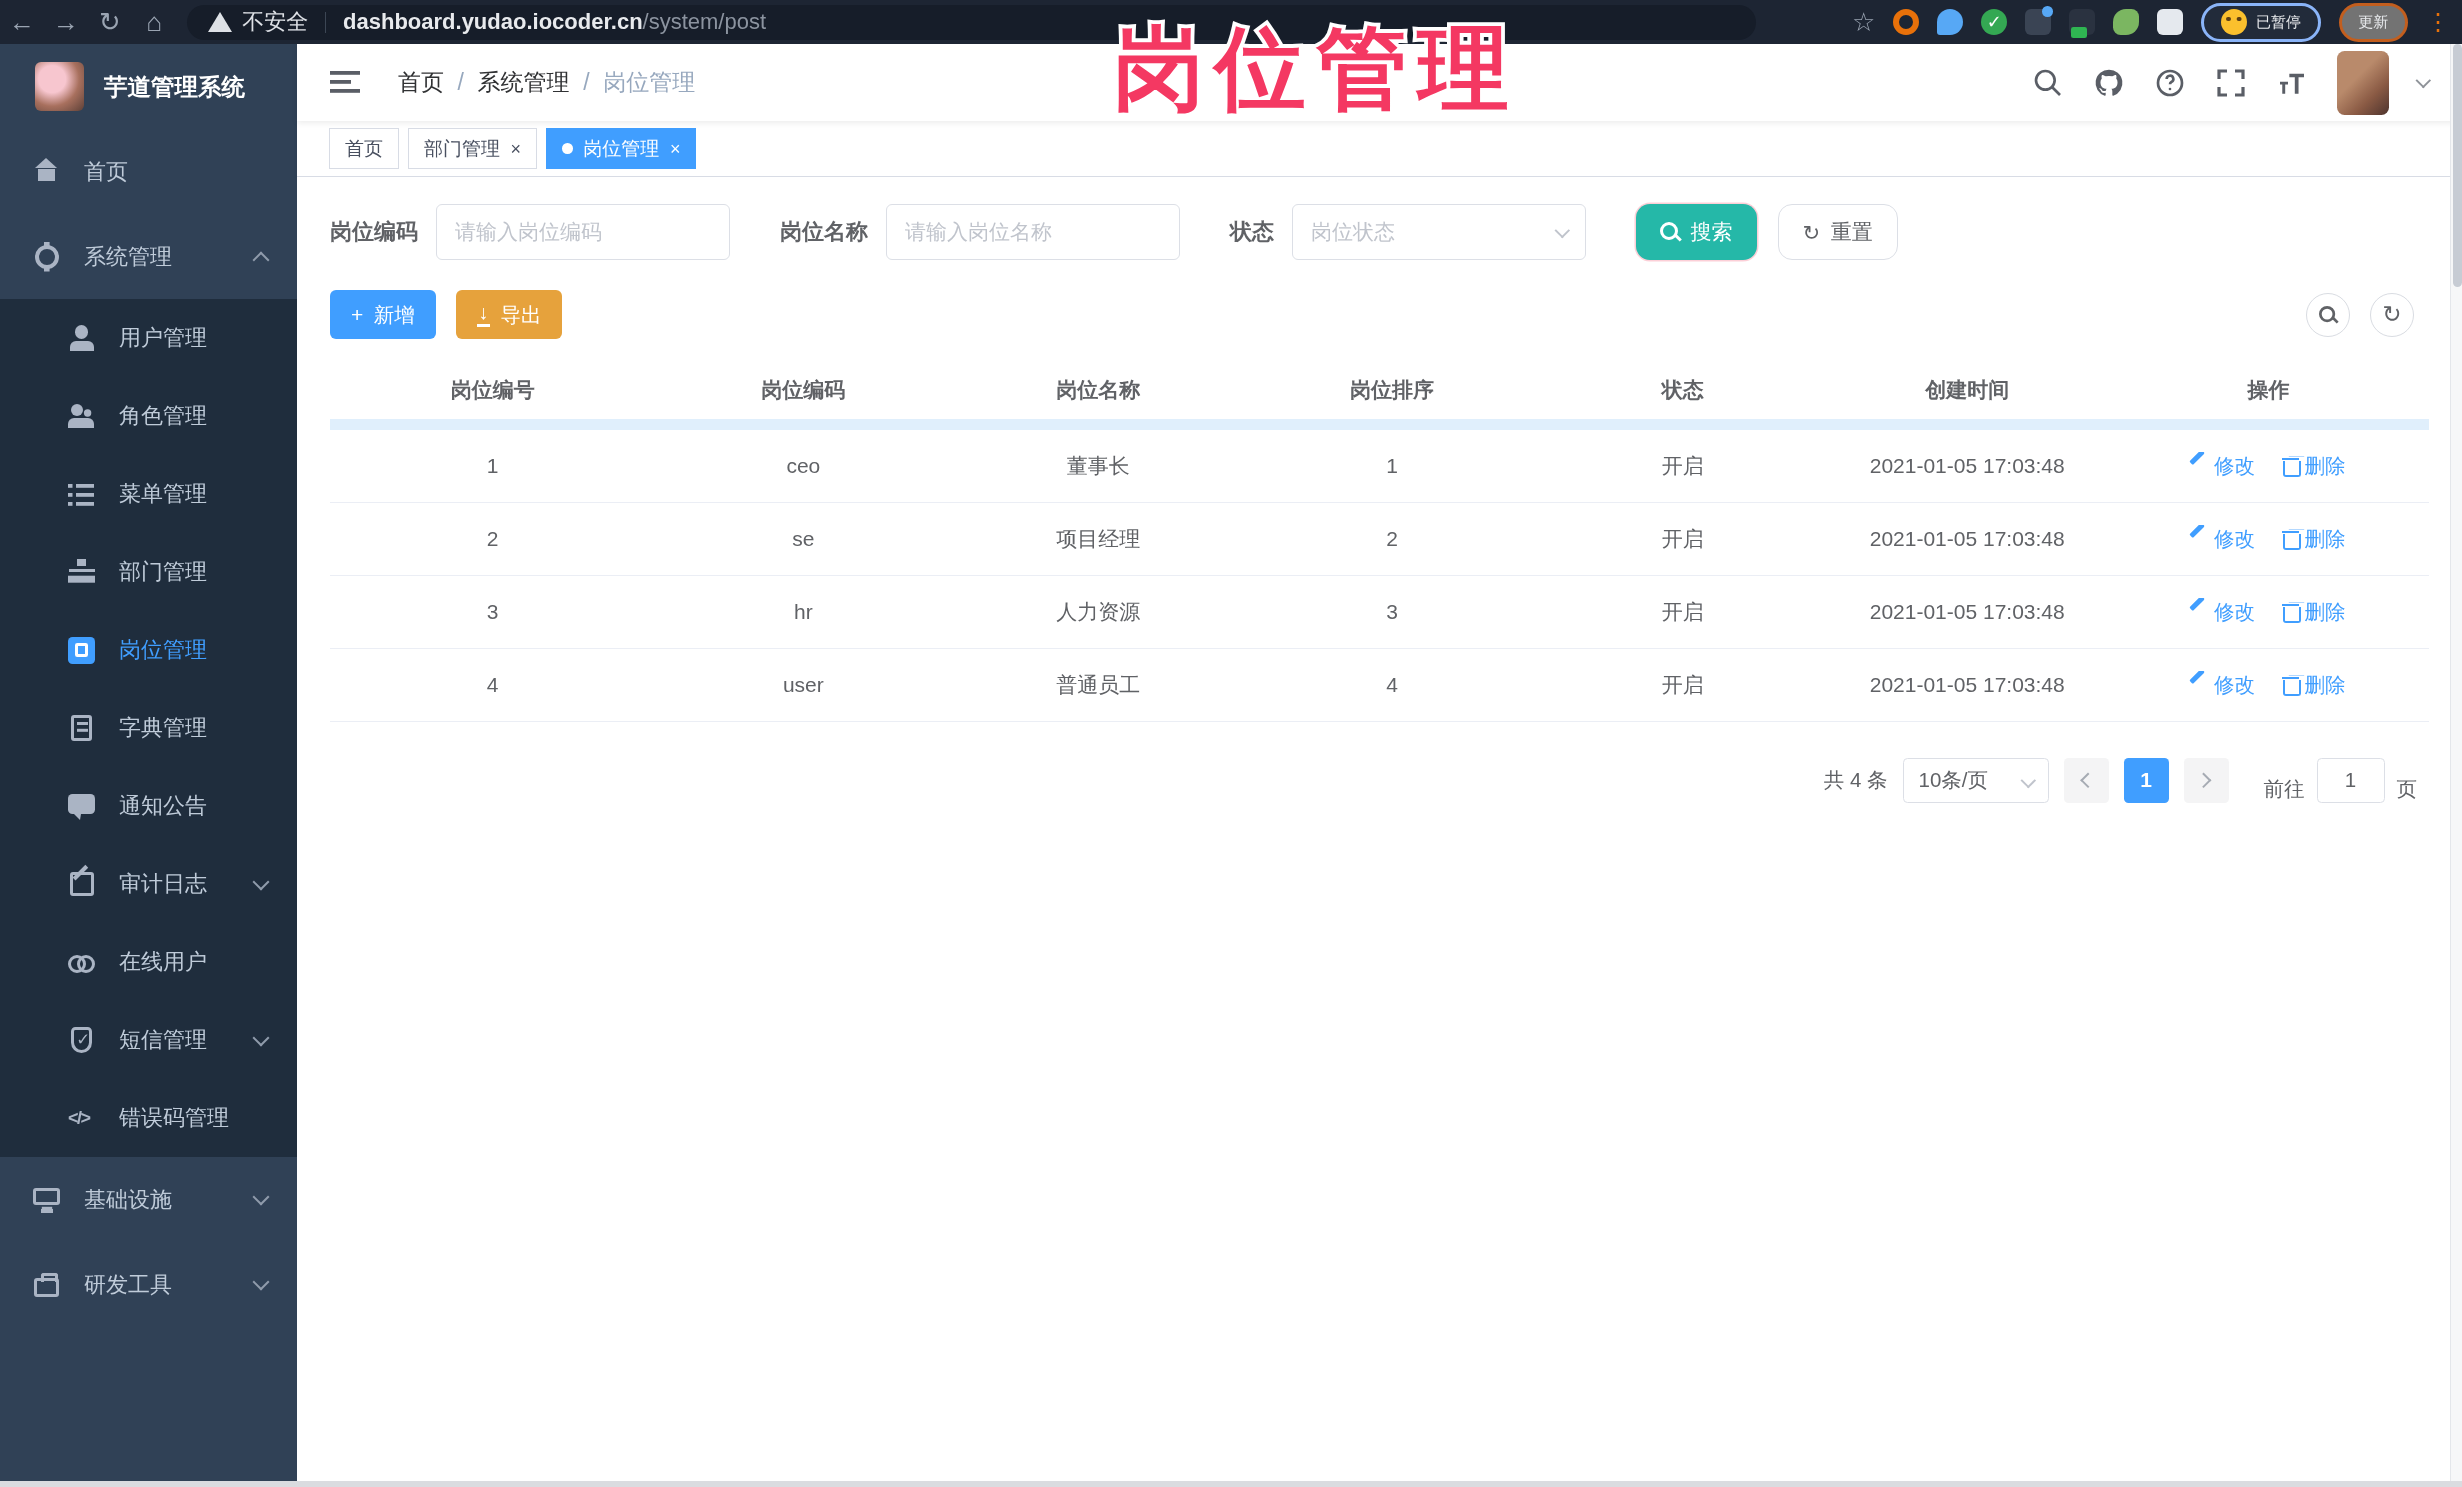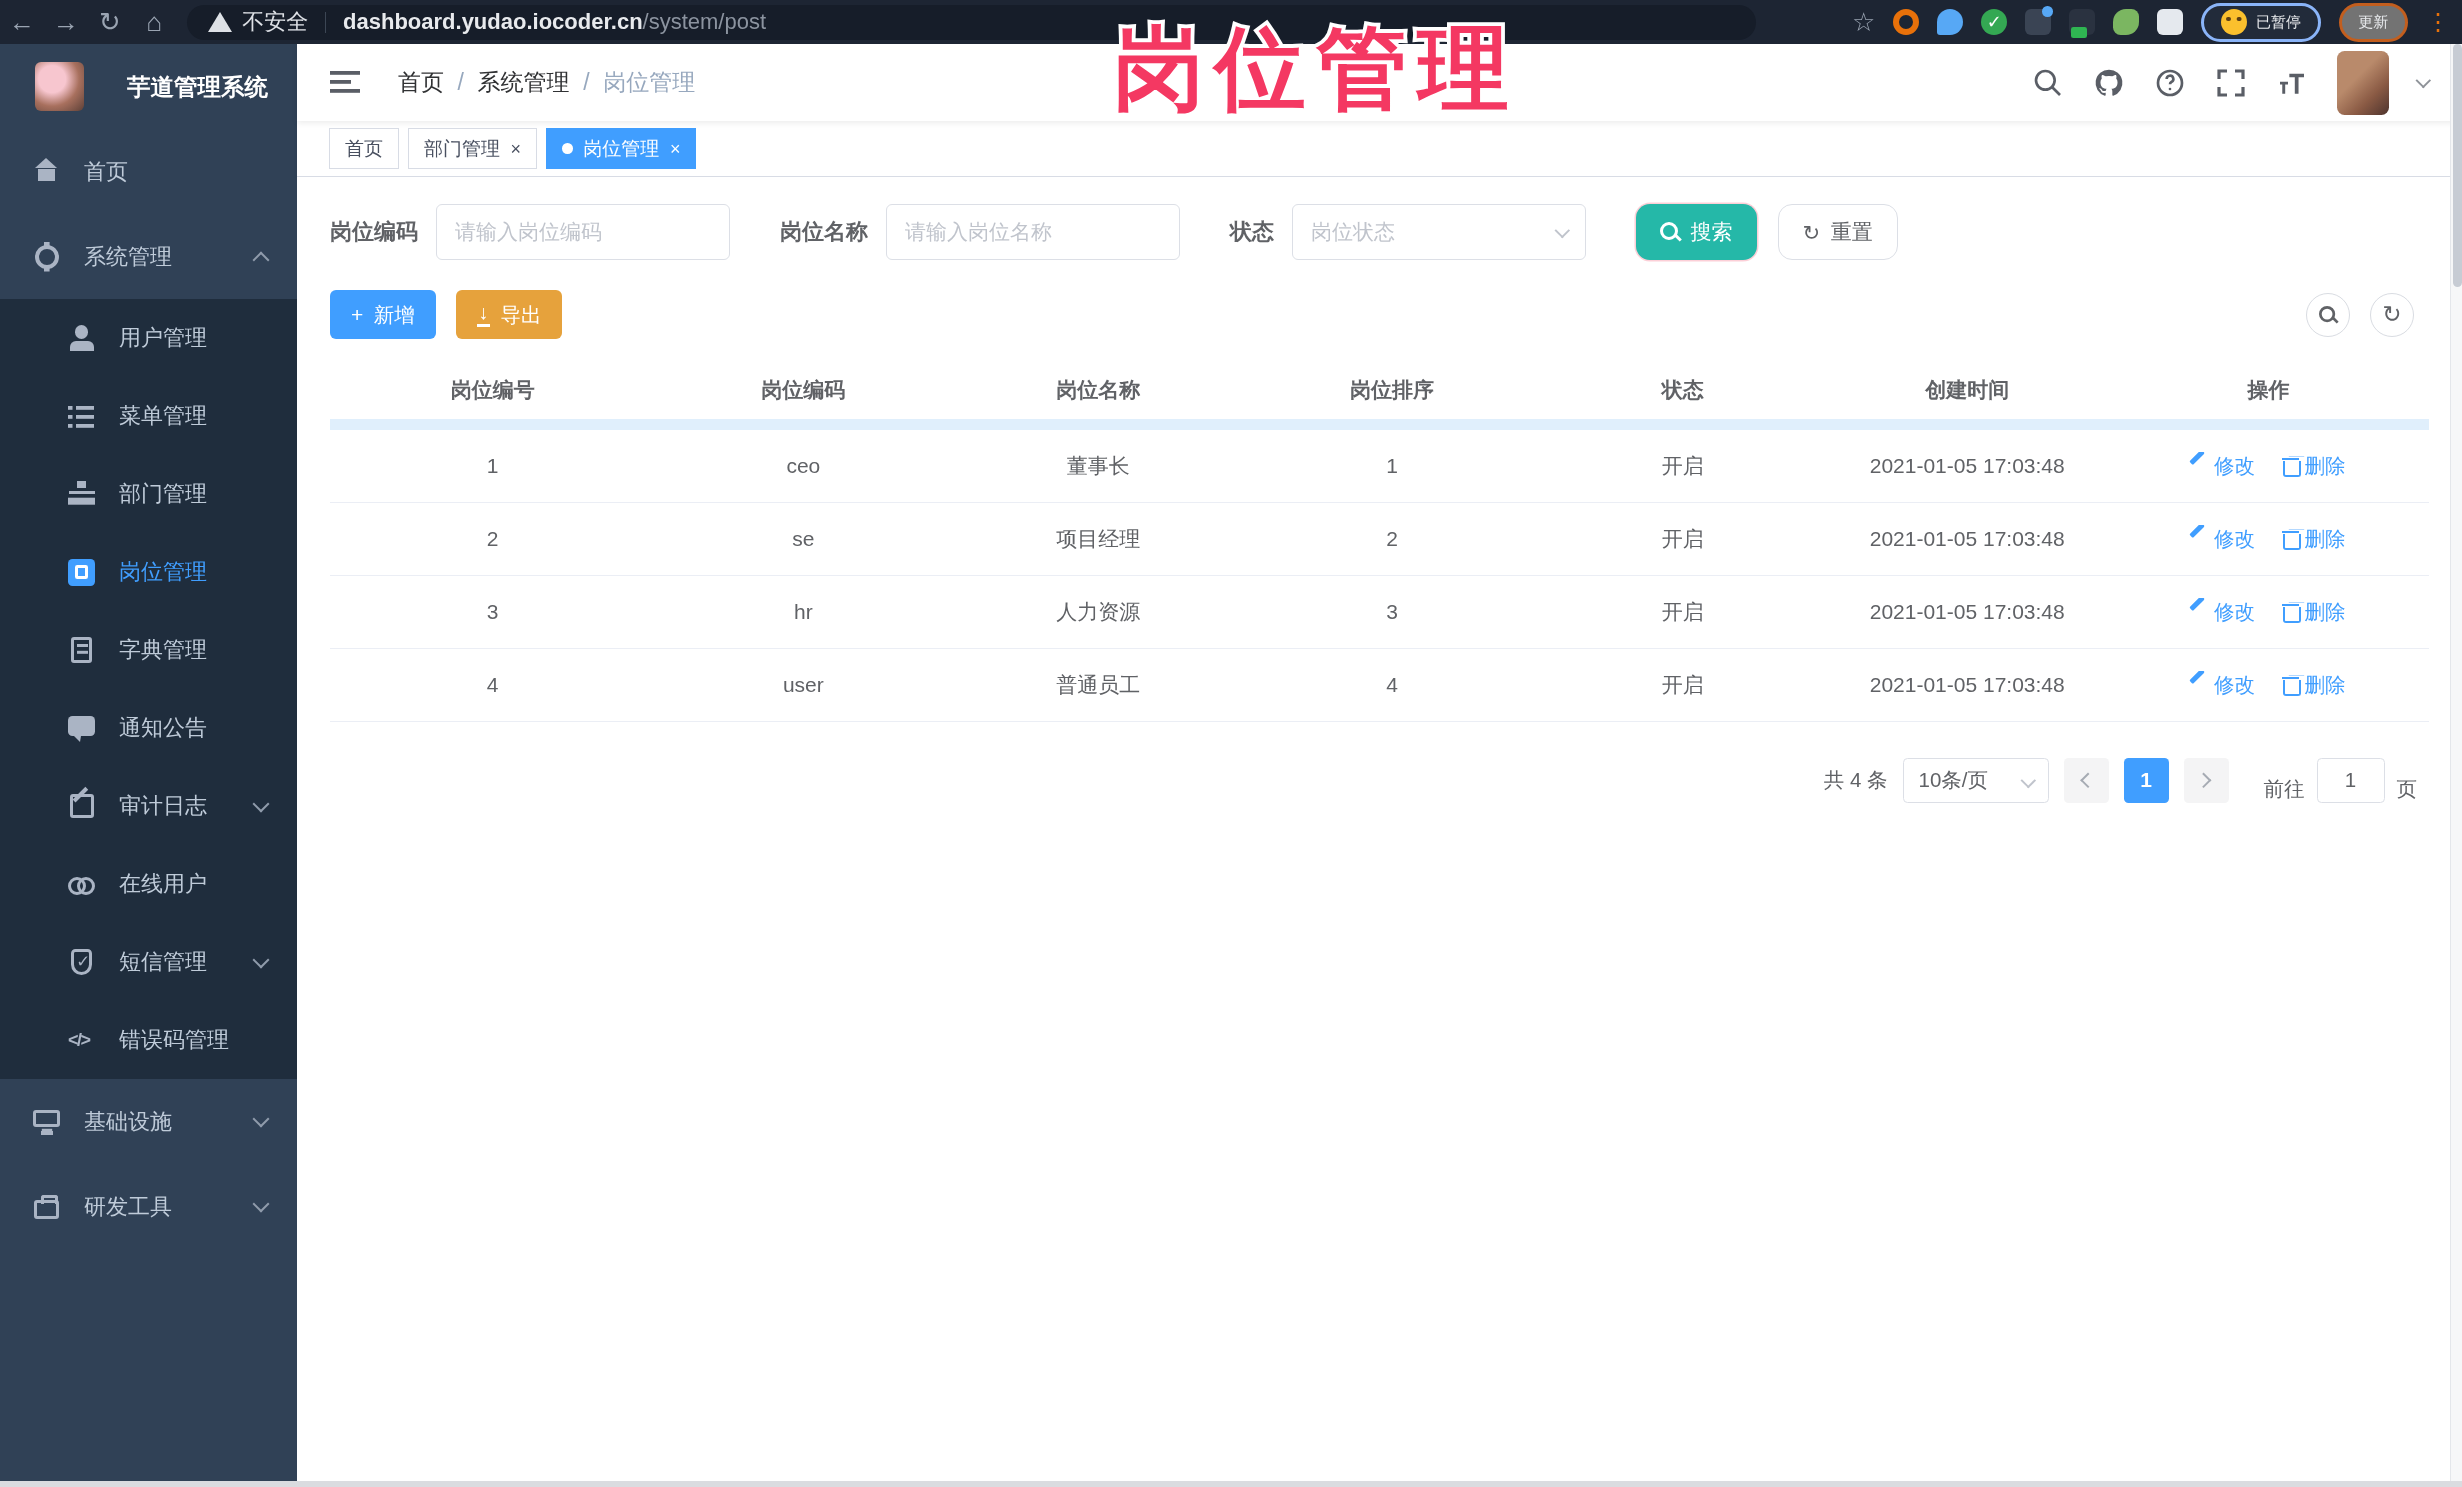--- a/index.html
+++ b/index.html
@@ -47,7 +47,7 @@
 
   
   .sidebar { width:297px; height:100%; background:#304156; color:#bfcbd9; flex:none; overflow:hidden; }
-  .logo-row { height:85px; display:flex; align-items:center; padding-left:35px;gap:23px; }
+  .logo-row { height:85px; display:flex; align-items:center; padding-left:35px; }
   .logo-img { width:49px; height:49px; border-radius:6px; flex:none;
     background:radial-gradient(circle at 35% 35%, #f7c6cf 0 30%, #a8705e 60%, #5d4037 100%); }
   .logo-title { margin-left:20px; font-size:23.5px; font-weight:bold; color:#fff; }

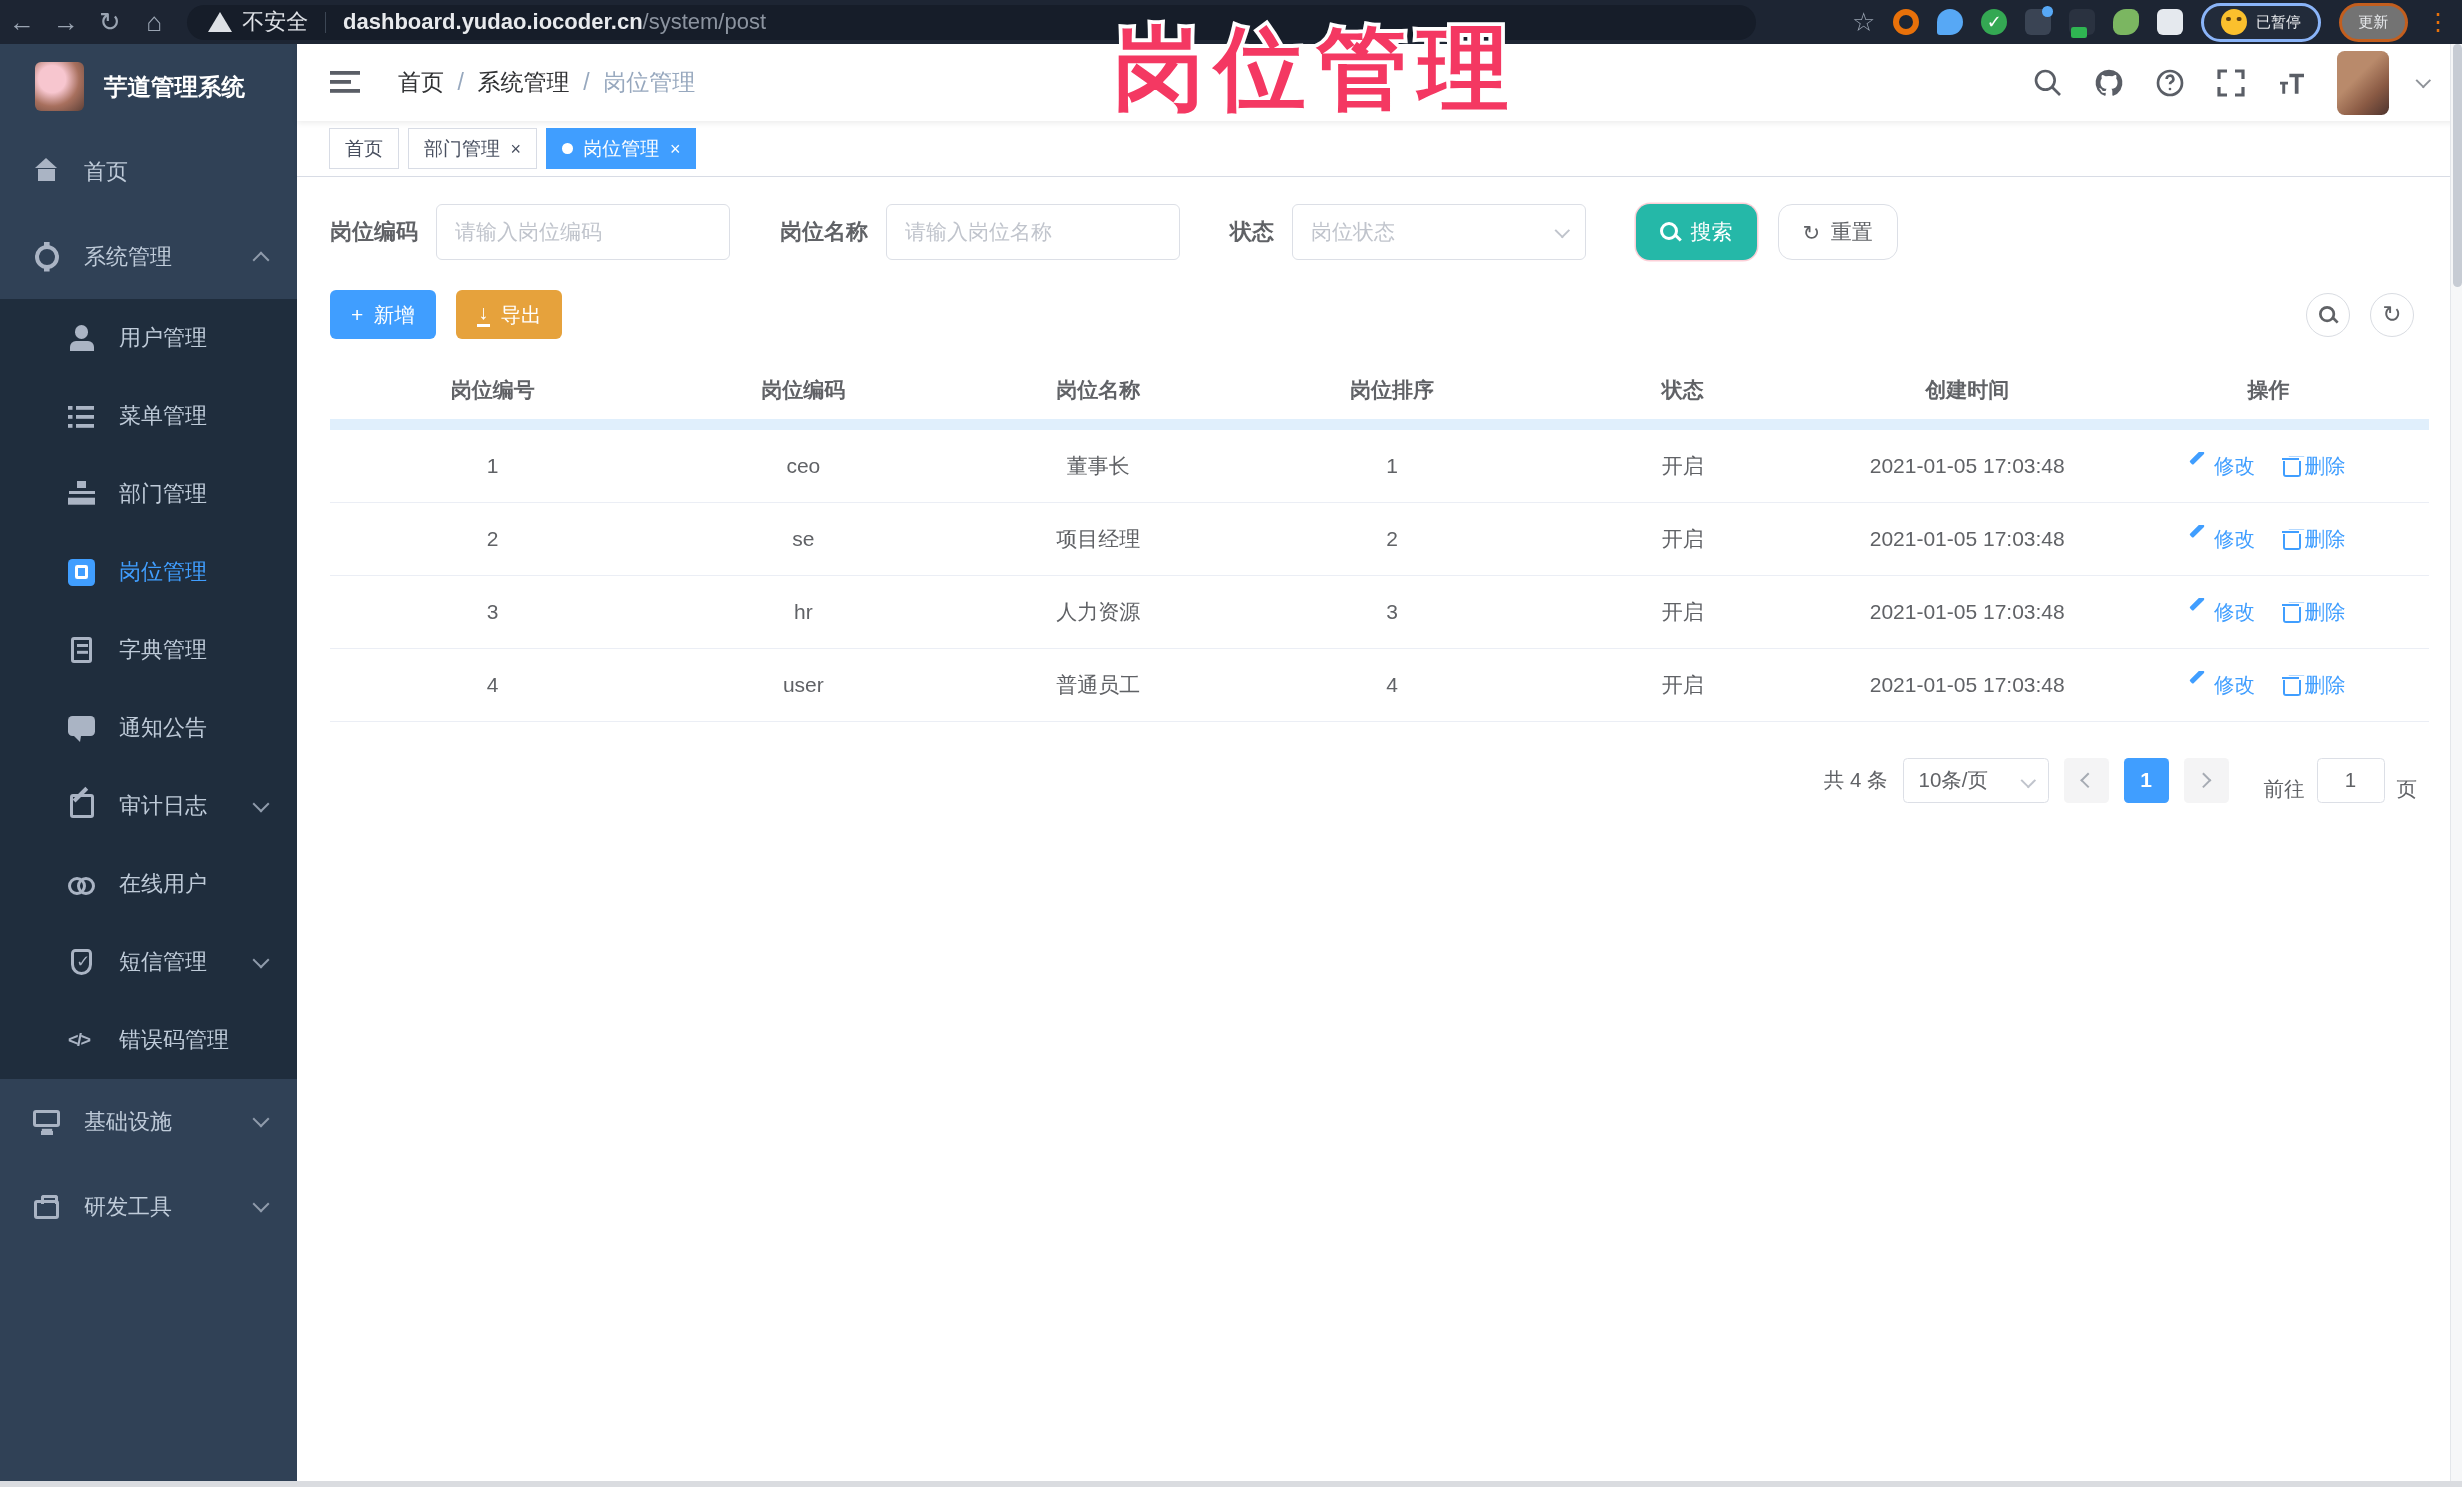--- a/index.html
+++ b/index.html
@@ -246,6 +246,10 @@
             <span class="lbl">用户管理</span>
           </div>
           <div class="m-item">
+            <span class="s-ico i-role"></span>
+            <span class="lbl">角色管理</span>
+          </div>
+          <div class="m-item">
             <span class="s-ico i-menu"></span>
             <span class="lbl">菜单管理</span>
           </div>

